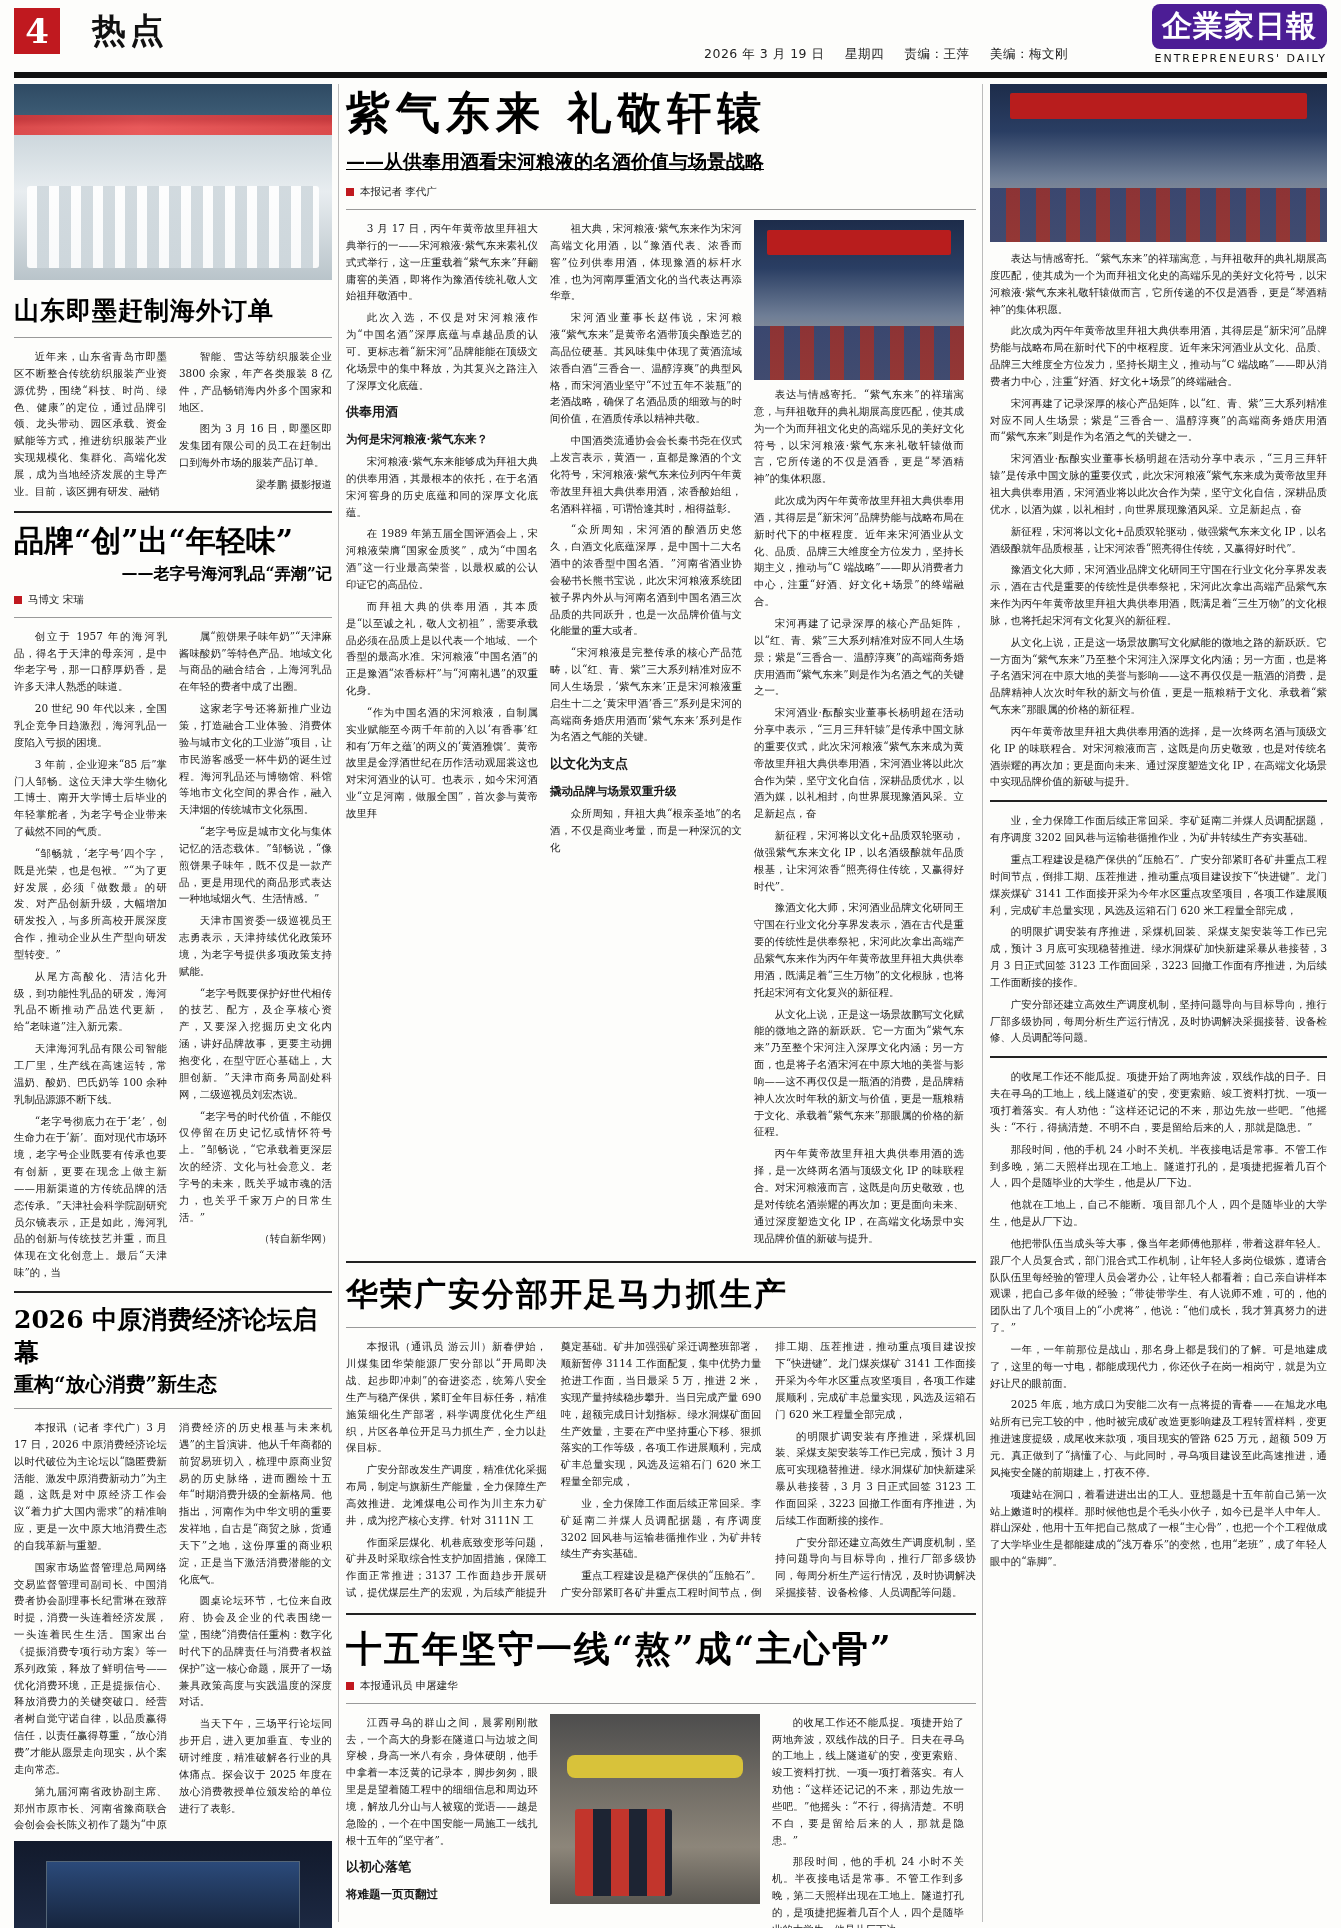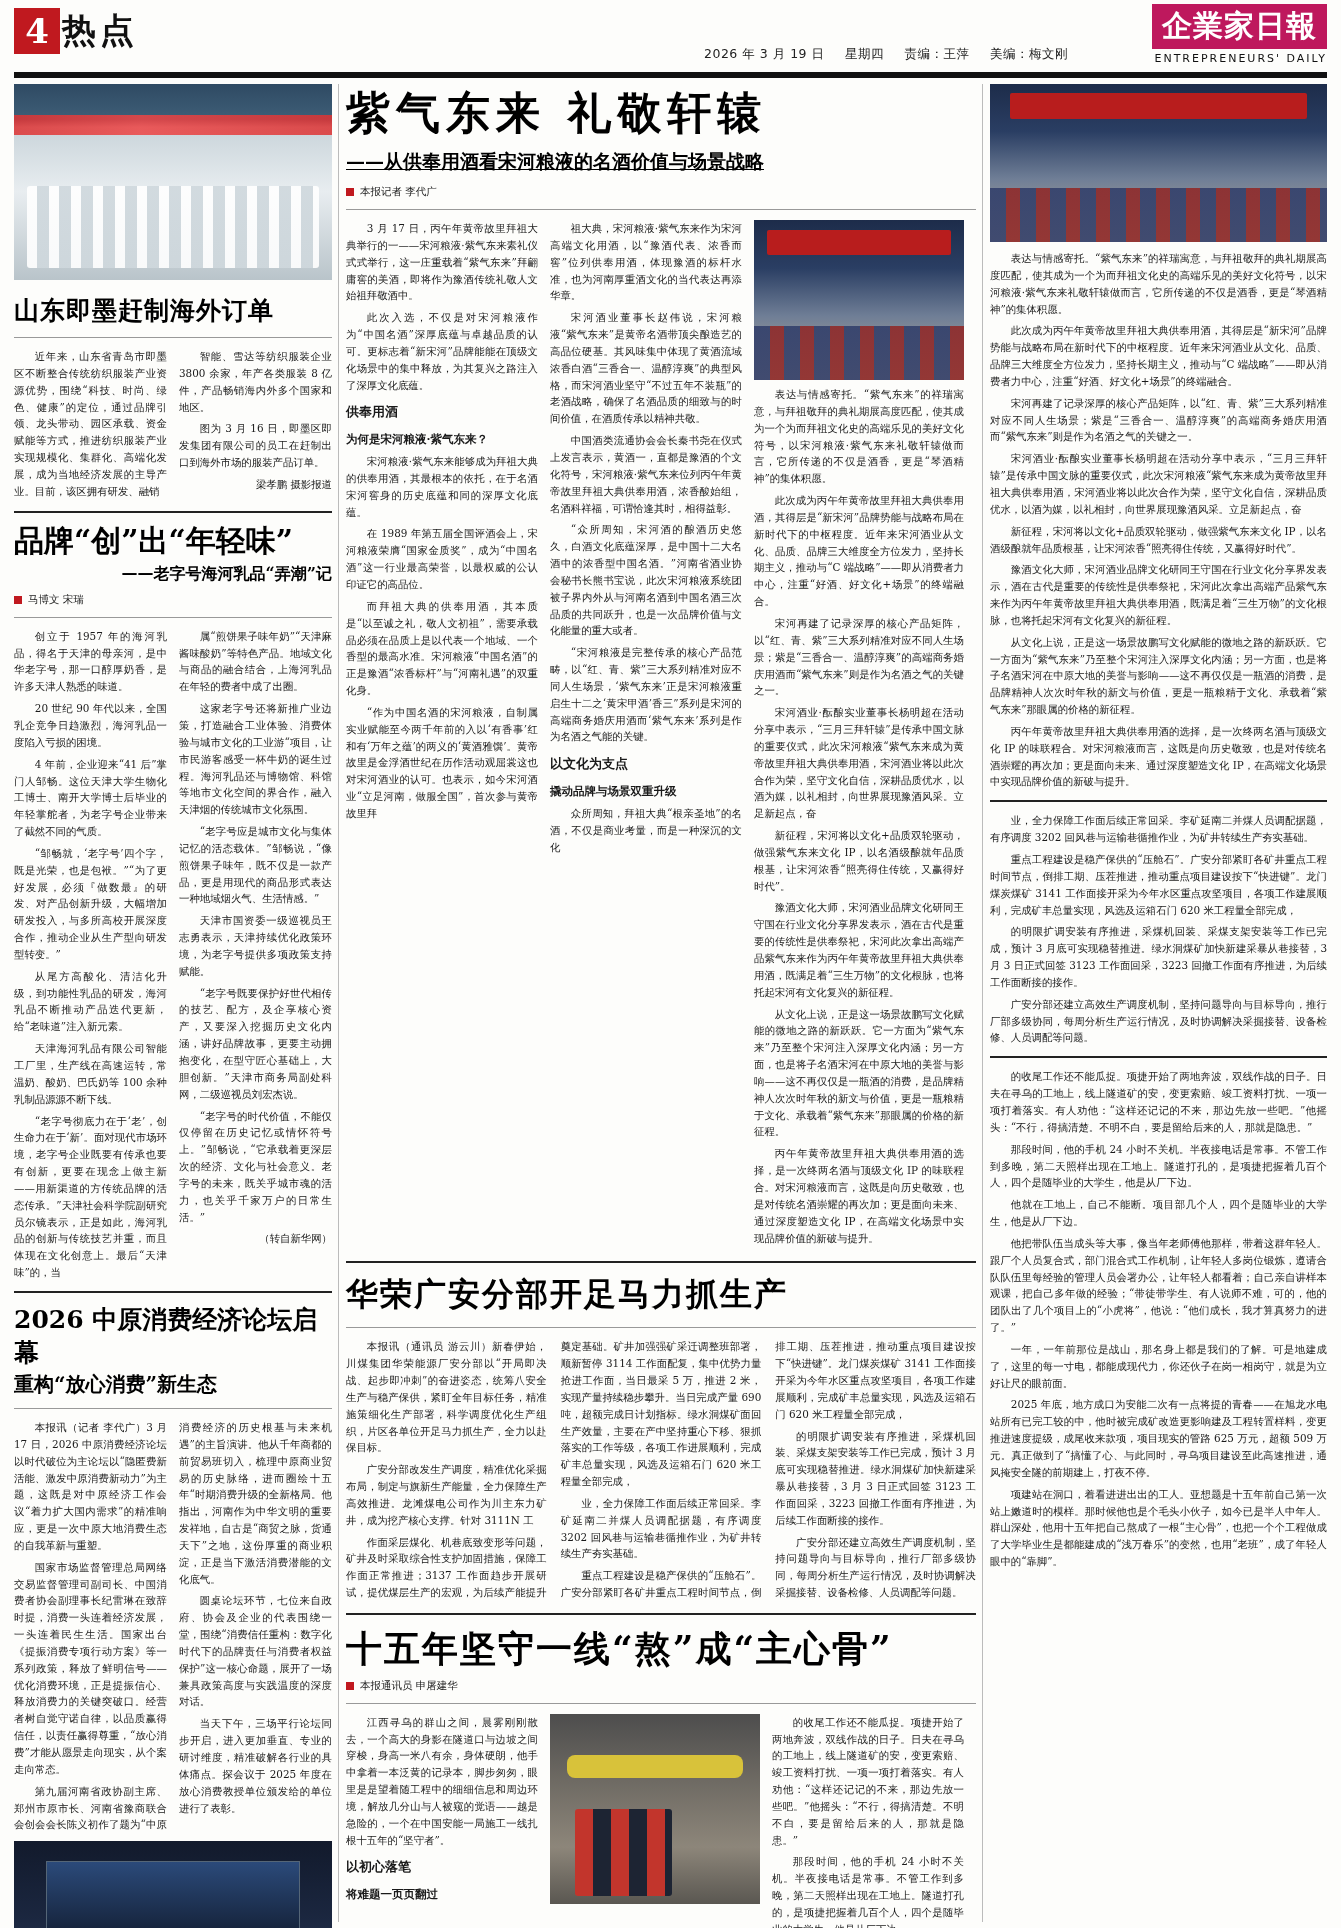--- a/index.html
+++ b/index.html
@@ -23,7 +23,7 @@
     font-family:"DejaVu Serif","Liberation Serif",serif;
   }
   .mh-sec {
-    font-size:34px; font-weight:bold; margin-left:2px; letter-spacing:4px;
+    font-size:34px; font-weight:bold; margin-left:32px; letter-spacing:4px;
     font-family:"DejaVu Sans","Liberation Sans",sans-serif;
   }
   .mh-center { position:absolute; left:690px; top:46px; font-size:12.5px; color:#222; letter-spacing:.5px;}

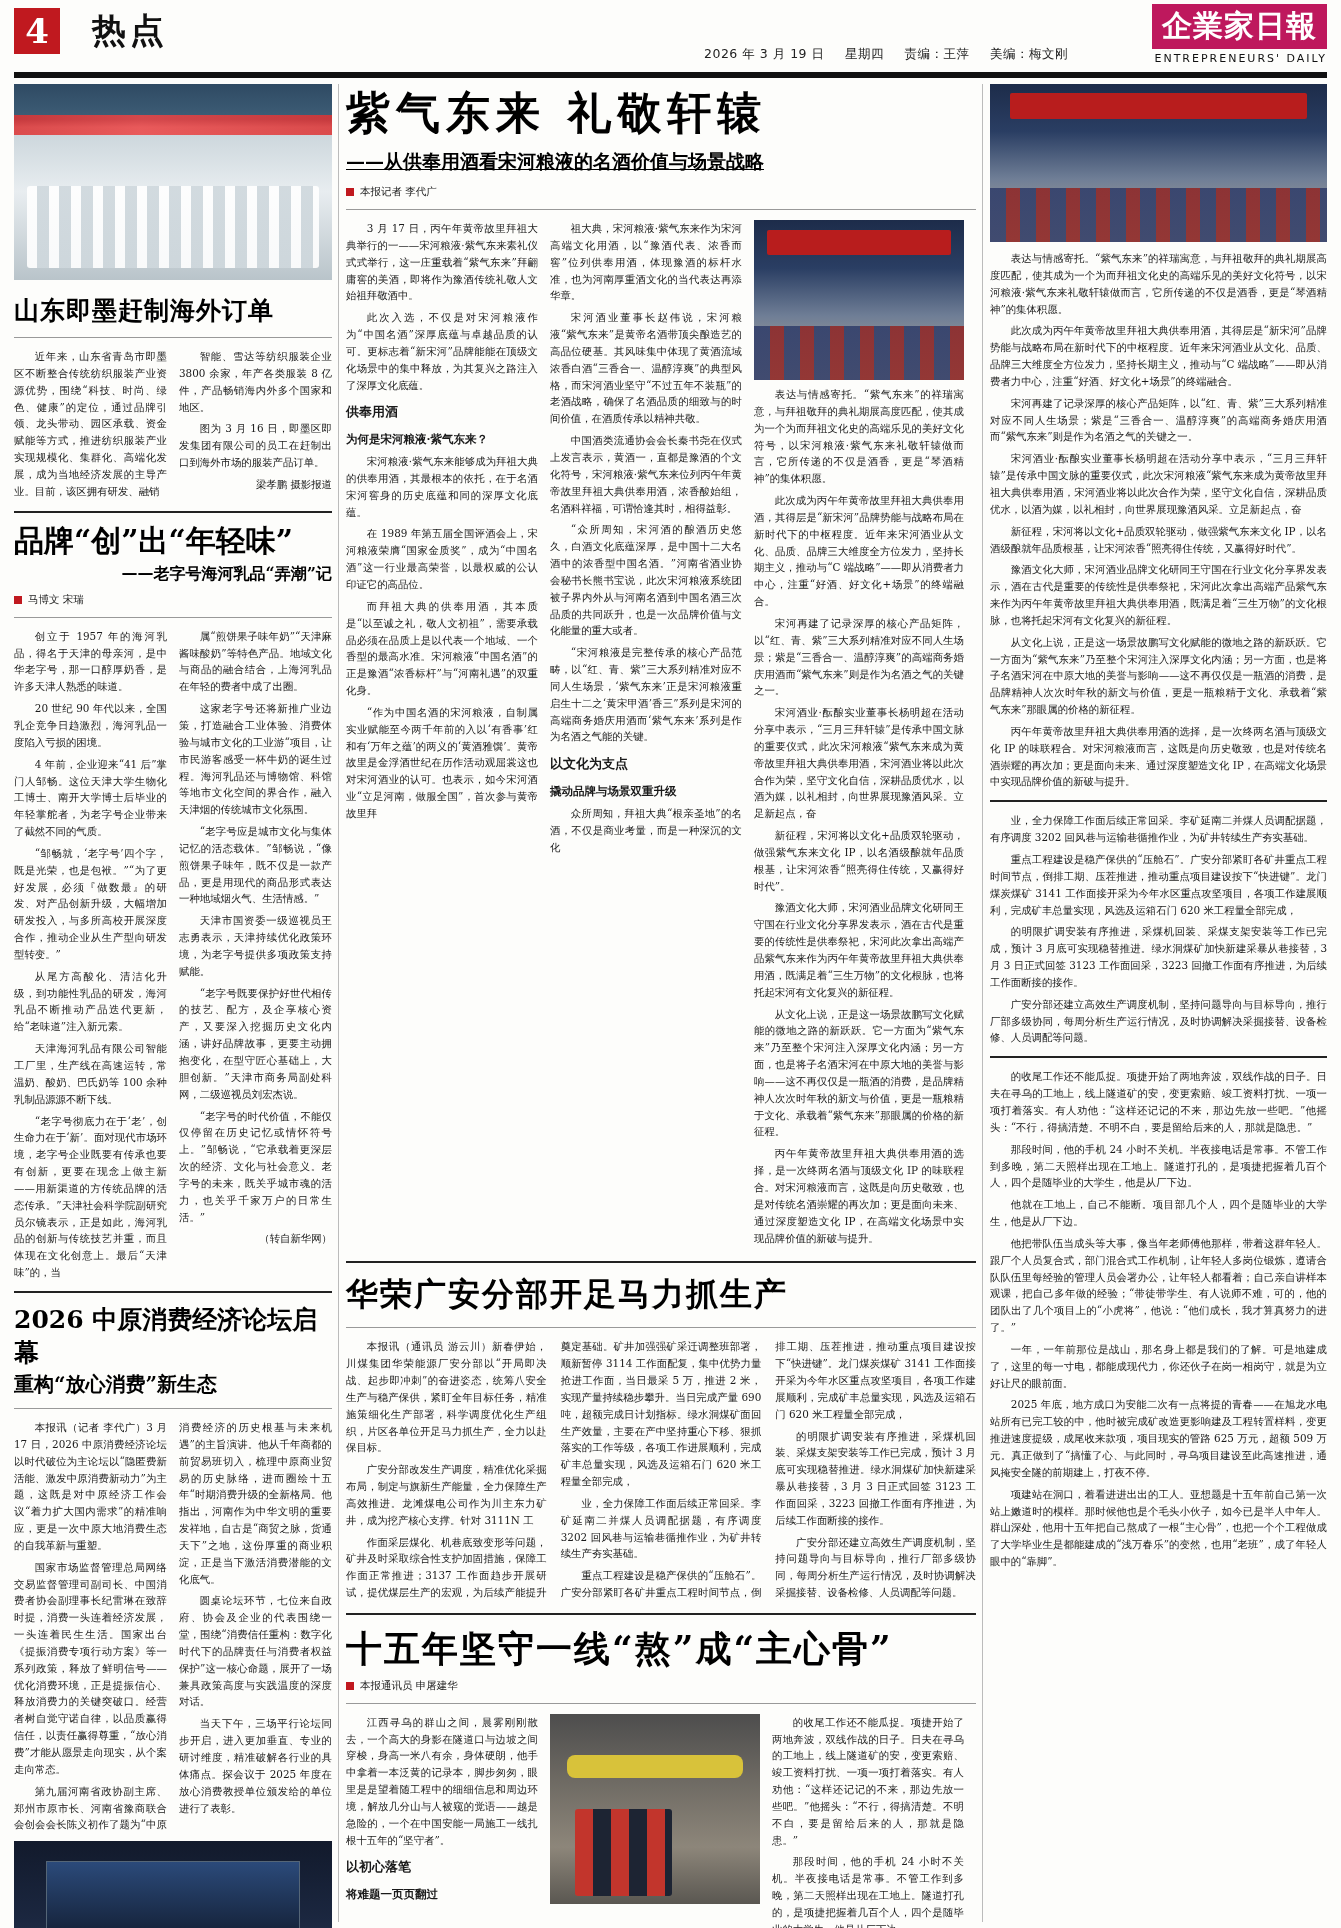--- a/index.html
+++ b/index.html
@@ -32,7 +32,7 @@
   .mh-logo {
     font-size:30px; font-weight:bold; letter-spacing:1px;
     font-family:"DejaVu Serif","Liberation Serif",serif;
-    background:#be185d; color:#fff; padding:2px 10px; display:inline-block;
+    background:#4c1d95; color:#fff; padding:2px 10px; display:inline-block;border-radius:8px;
   }
   .mh-logo-en { font-size:11px; letter-spacing:2px; color:#111; margin-top:3px; }
   .mh-rule { position:absolute; left:0; right:0; bottom:0; height:3px; background:#111; }

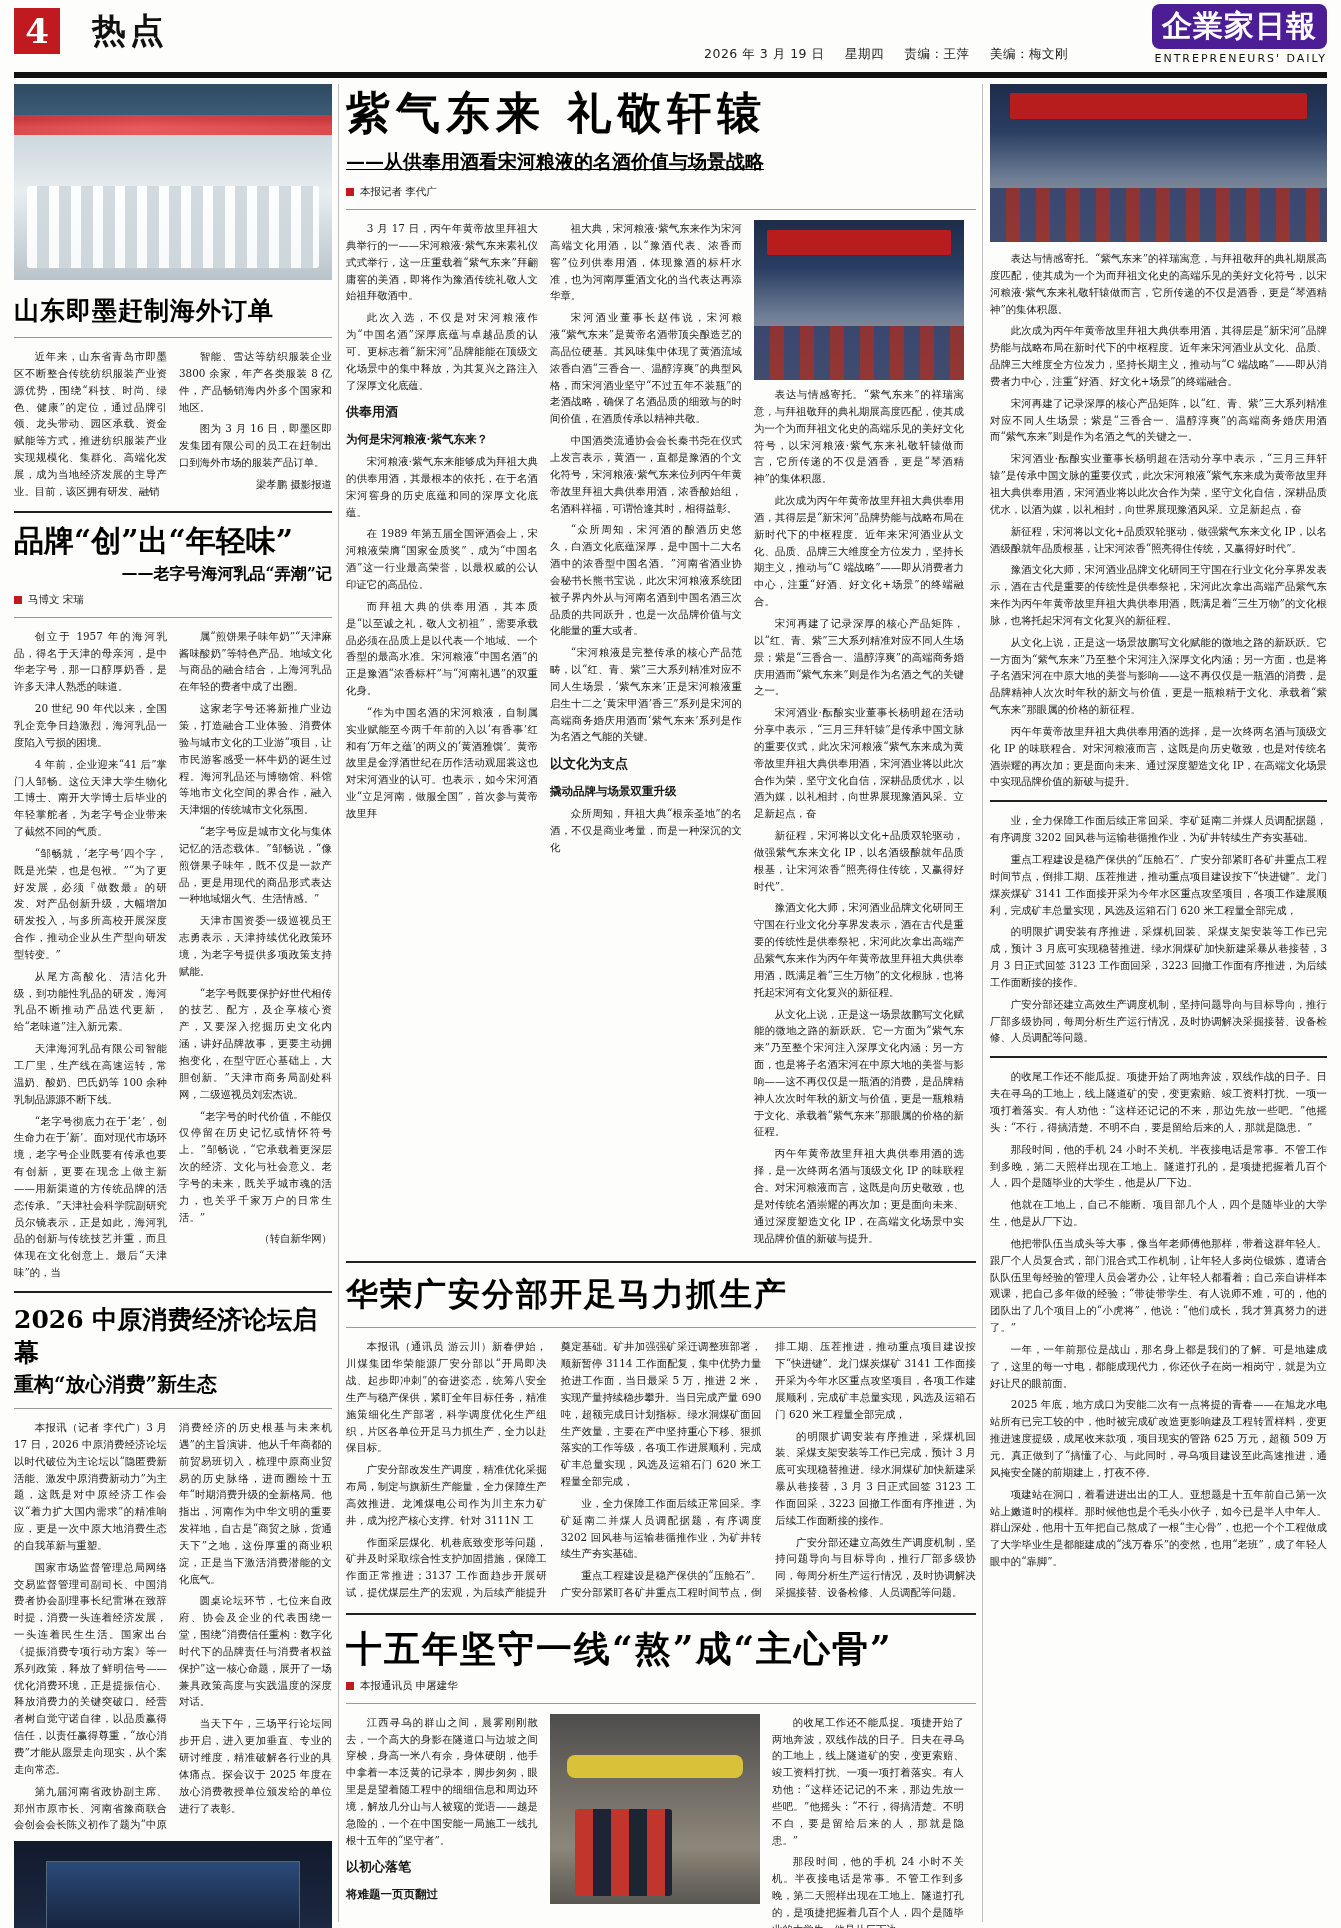--- a/index.html
+++ b/index.html
@@ -165,7 +165,7 @@
       <div class="body-text" style="column-count:2; column-gap:12px;">
         <p>创立于 1957 年的海河乳品，得名于天津的母亲河，是中华老字号，那一口醇厚奶香，是许多天津人熟悉的味道。</p>
         <p>20 世纪 90 年代以来，全国乳企竞争日趋激烈，海河乳品一度陷入亏损的困境。</p>
-        <p>4 年前，企业迎来“41 后”掌门人邹畅。这位天津大学生物化工博士、南开大学博士后毕业的年轻掌舵者，为老字号企业带来了截然不同的气质。</p>
+        <p>3 年前，企业迎来“85 后”掌门人邹畅。这位天津大学生物化工博士、南开大学博士后毕业的年轻掌舵者，为老字号企业带来了截然不同的气质。</p>
         <p>“邹畅就，‘老字号’四个字，既是光荣，也是包袱。”“为了更好发展，必须『做数最』的研发、对产品创新升级，大幅增加研发投入，与多所高校开展深度合作，推动企业从生产型向研发型转变。”</p>
         <p>从尾方高酸化、清洁化升级，到功能性乳品的研发，海河乳品不断推动产品迭代更新，给“老味道”注入新元素。</p>
         <p>天津海河乳品有限公司智能工厂里，生产线在高速运转，常温奶、酸奶、巴氏奶等 100 余种乳制品源源不断下线。</p>

